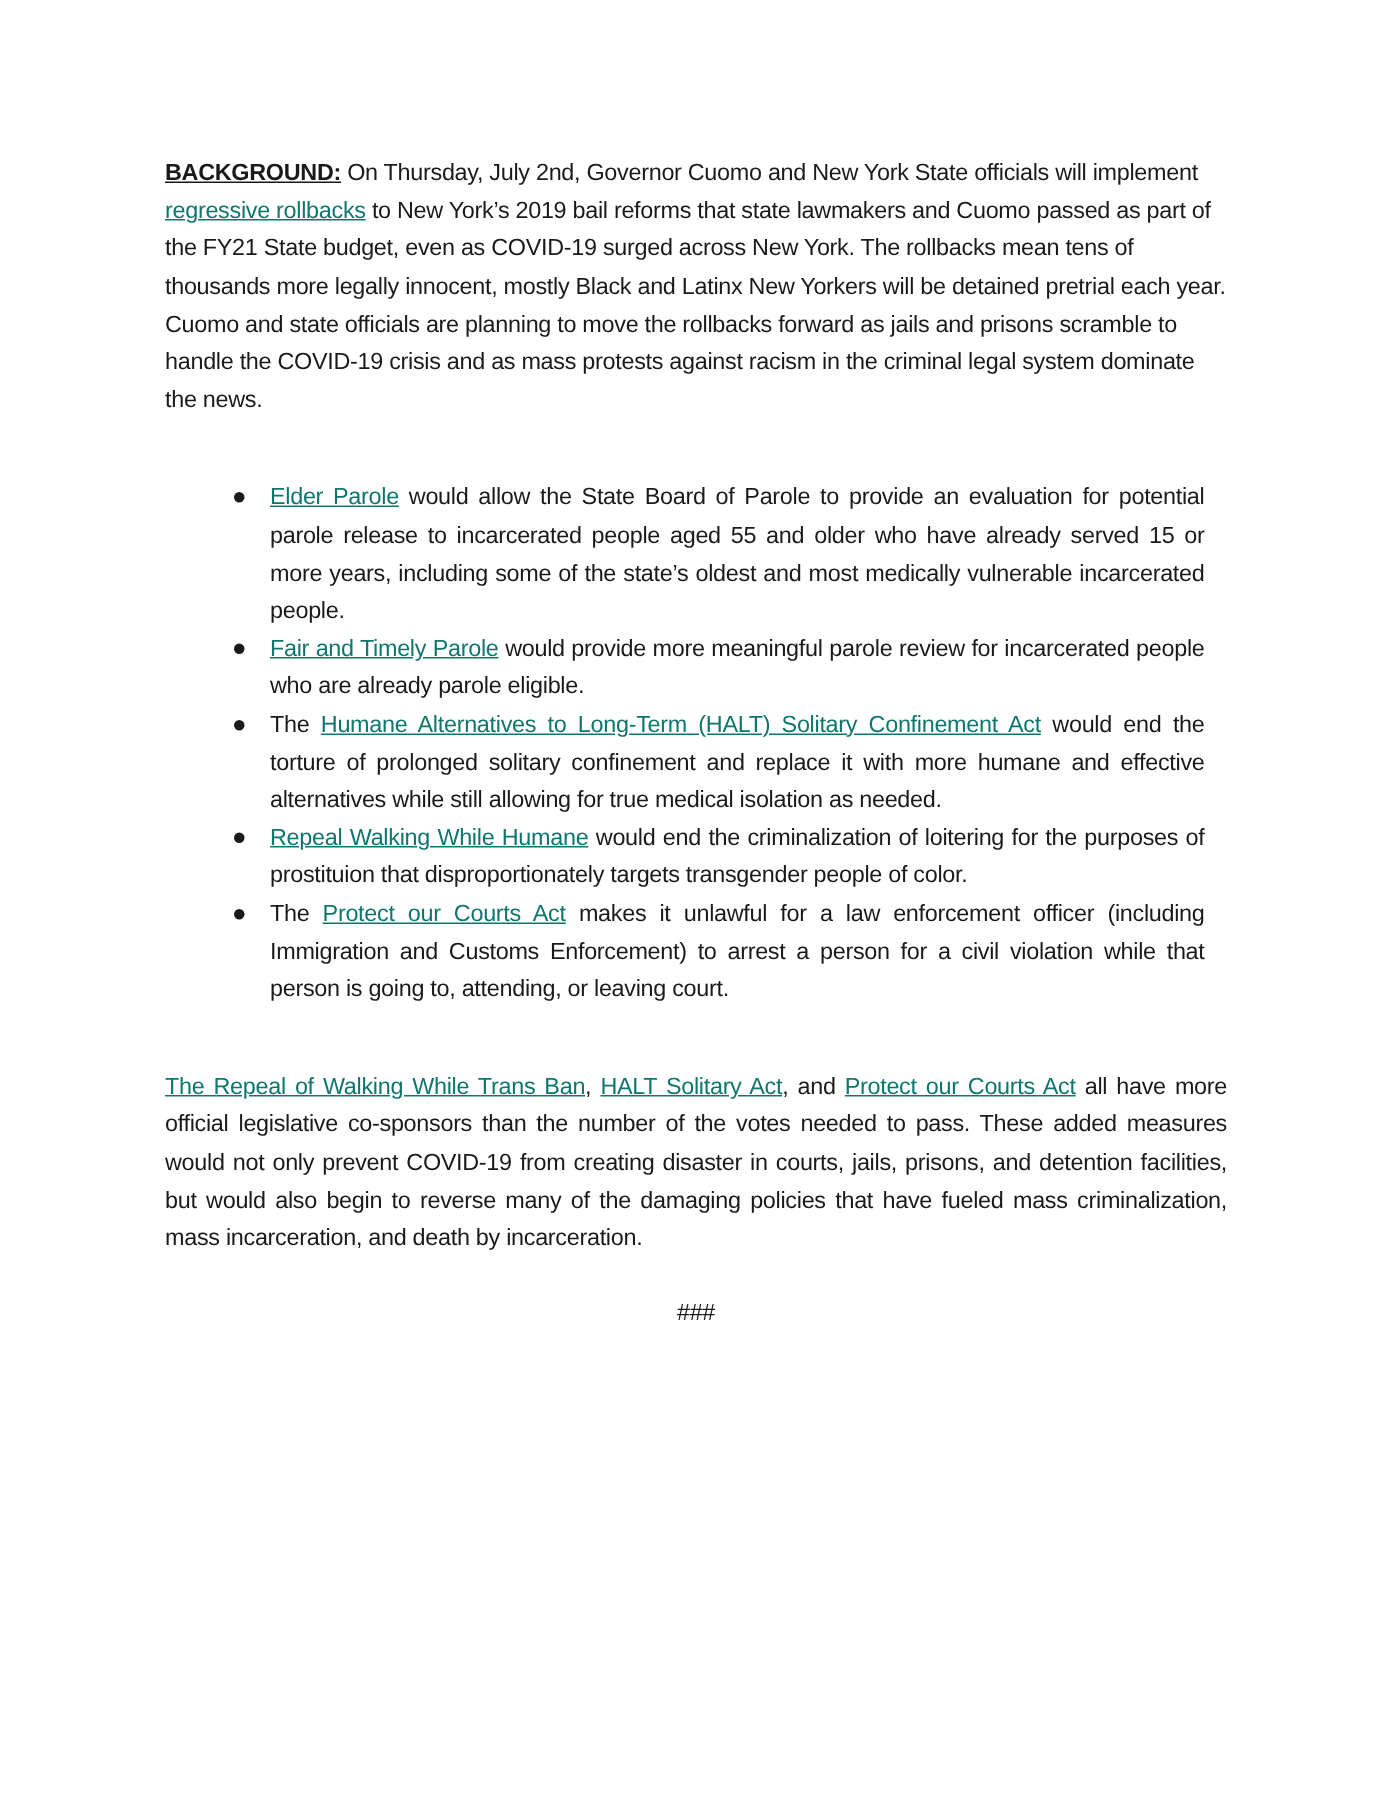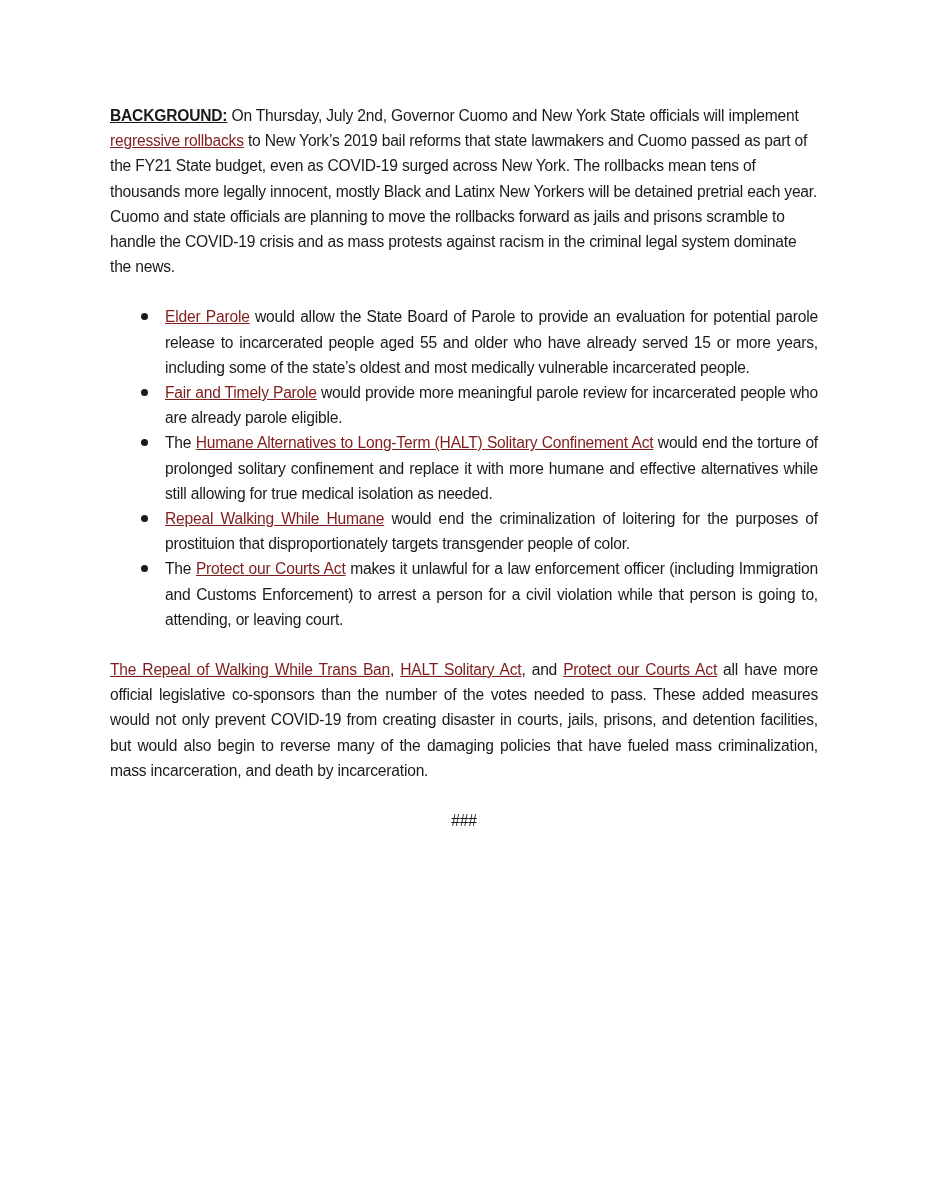--- a/index.html
+++ b/index.html
@@ -13,7 +13,7 @@
     p { margin: 0; }
     .just { text-align: justify; }
     .b { font-weight: bold; text-decoration: underline; }
-    a.lnk { color: #7f1d1d; text-decoration: underline; cursor: pointer; }
+    a.lnk { color: #0f766e; text-decoration: underline; cursor: pointer; }
     .para-gap { height: 25px; }
     ul.bullets { list-style: none; margin: 0; padding: 0; }
     ul.bullets li { position: relative; padding-left: 55px; text-align: justify; }

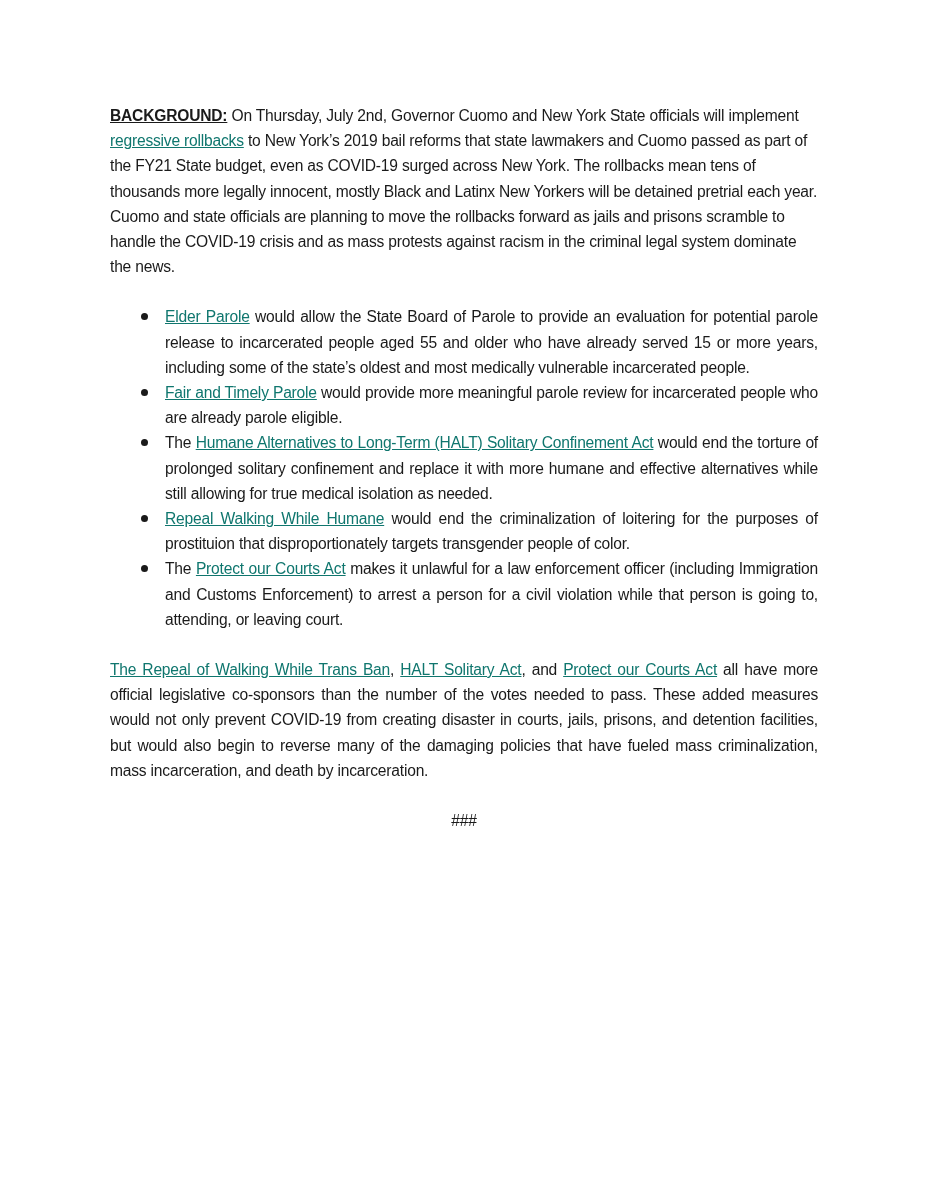--- a/index.html
+++ b/index.html
@@ -15,7 +15,7 @@
     .b { font-weight: bold; text-decoration: underline; }
     a.lnk { color: #0f766e; text-decoration: underline; cursor: pointer; }
     .para-gap { height: 25px; }
-    ul.bullets { list-style: none; margin: 0; padding: 0; }
+    ul.bullets { list-style: none; margin: 15px; padding: 0; }
     ul.bullets li { position: relative; padding-left: 55px; text-align: justify; }
     ul.bullets li .dot {
       position: absolute; left: 31px; top: 9px; width: 7px; height: 7px;

